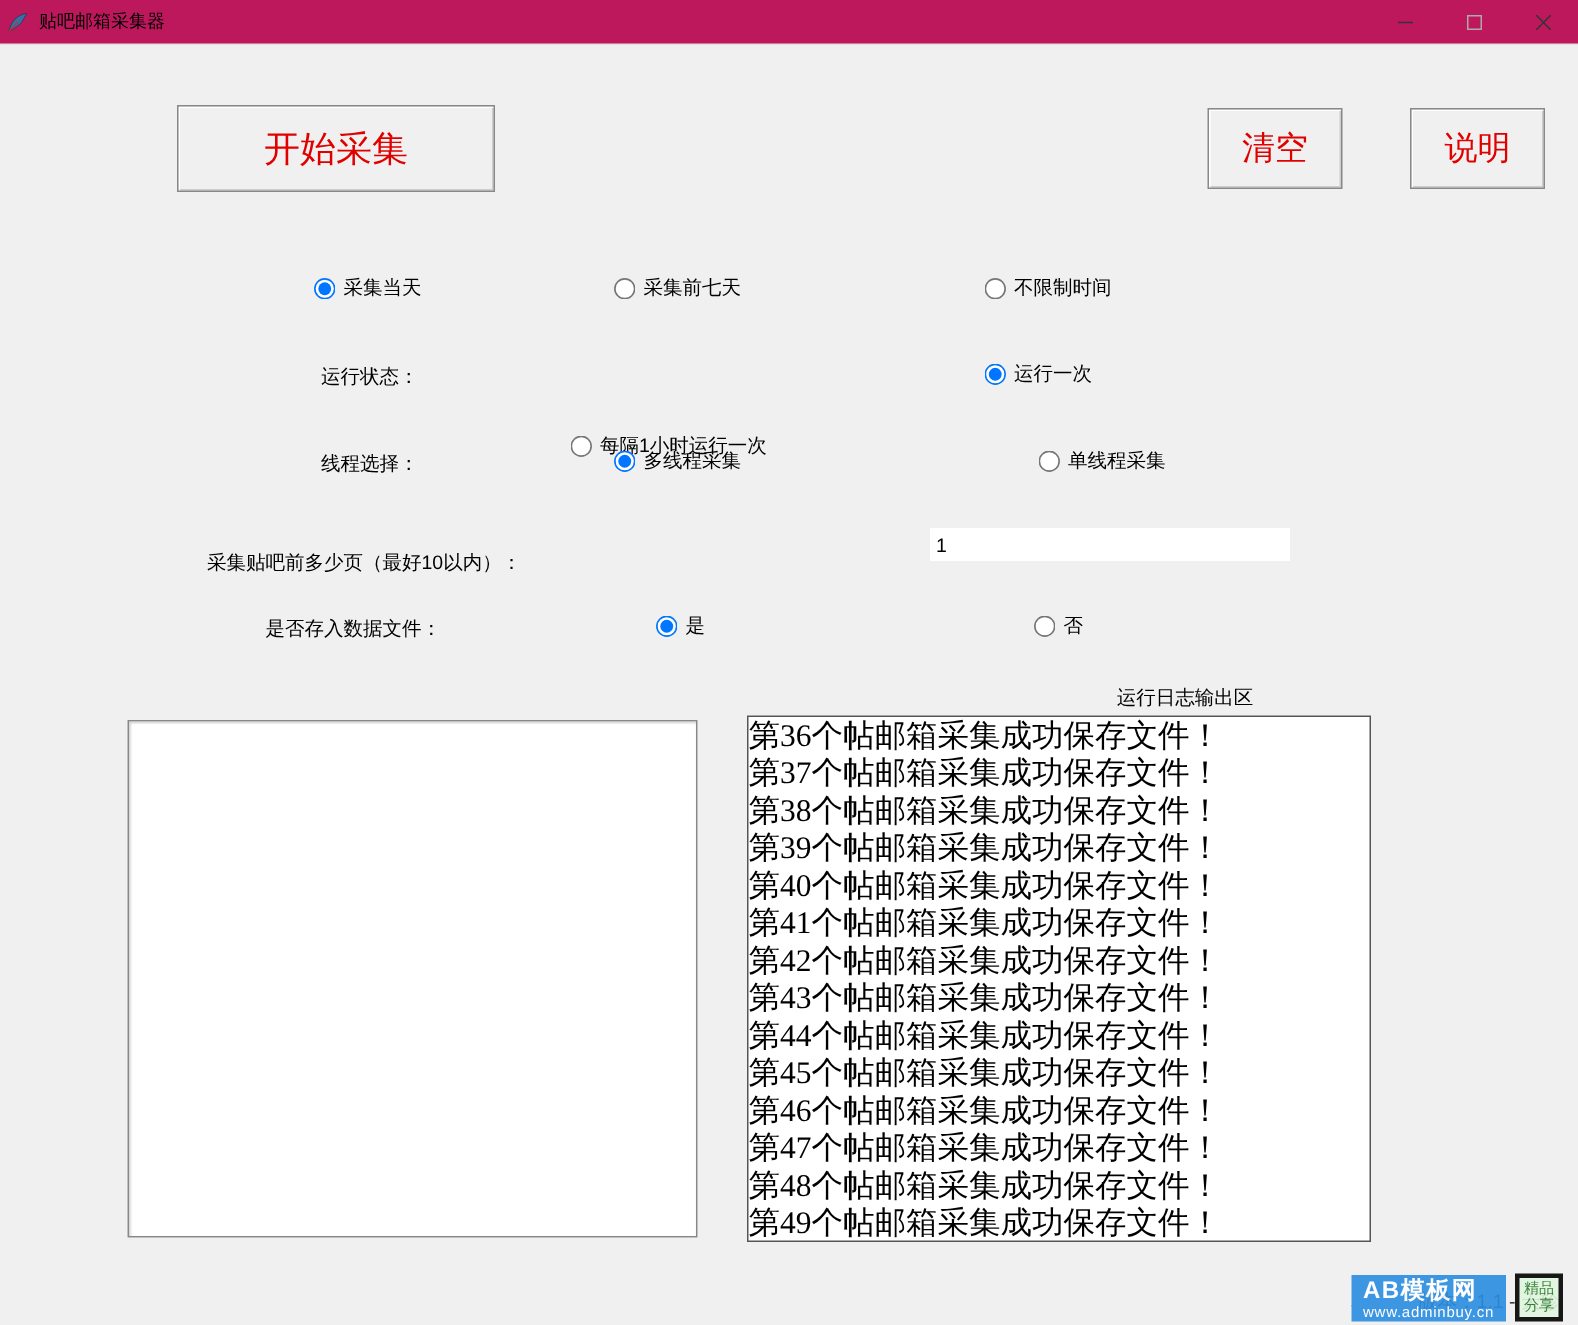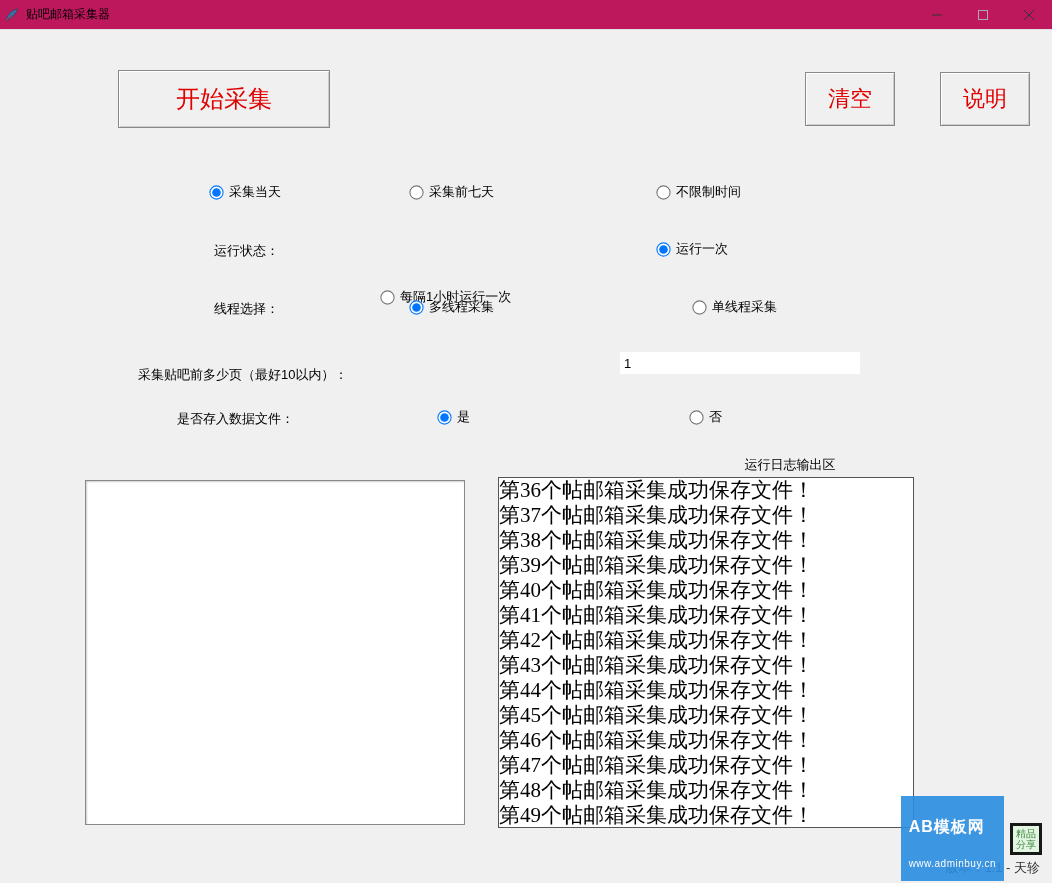--- a/index.html
+++ b/index.html
@@ -130,7 +130,7 @@
   color: #fff;
   font-size: 16px;
   font-weight: bold;
-  padding: 21px 8px;
+  padding: 0 8px;
   letter-spacing: 1px;
 }
 .wm-url {

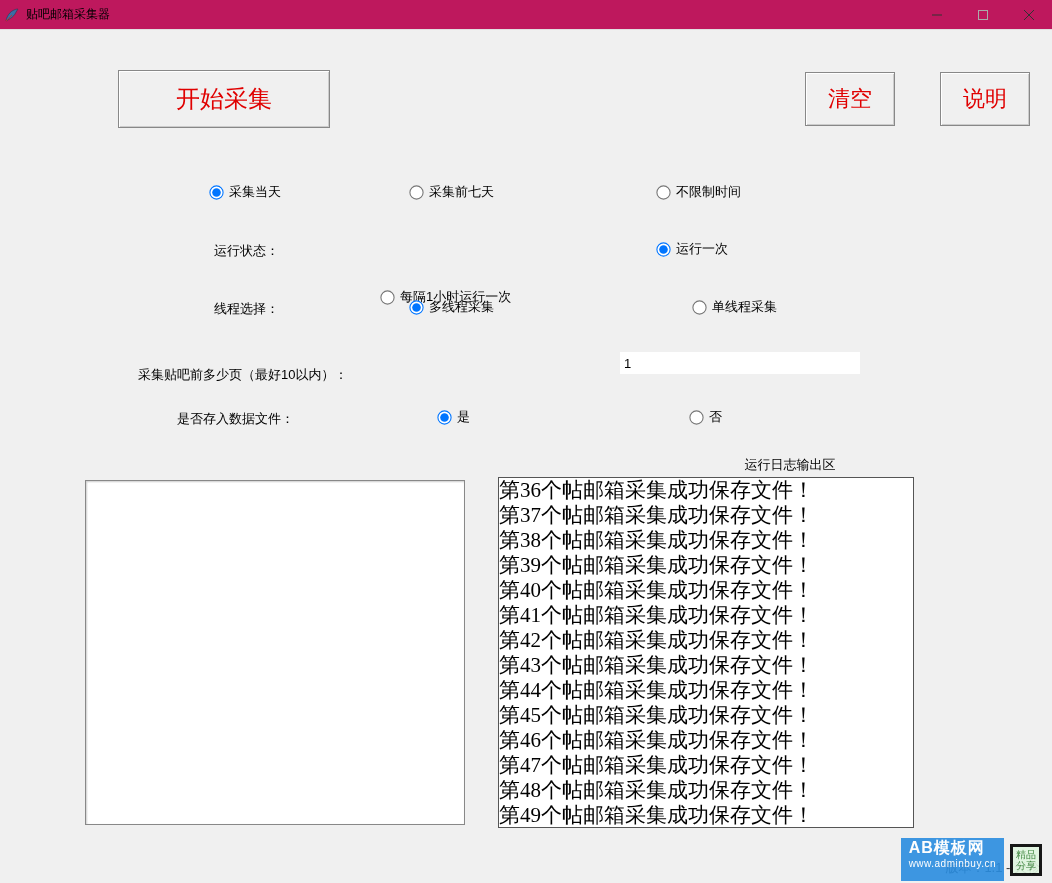--- a/index.html
+++ b/index.html
@@ -276,7 +276,7 @@
   <div class="watermark-badge">
     <div>
       <div class="wm-panel">AB模板网</div>
-      <div class="wm-url" style="background:#2a8de0; padding:0 8px 12px; margin-top:-1px;">www.adminbuy.cn</div>
+      <div class="wm-url" style="background:#2a8de0; padding:0 8px 0; margin-top:-1px;">www.adminbuy.cn</div>
     </div>
     <div class="wm-sq">
       <span>精品</span>

